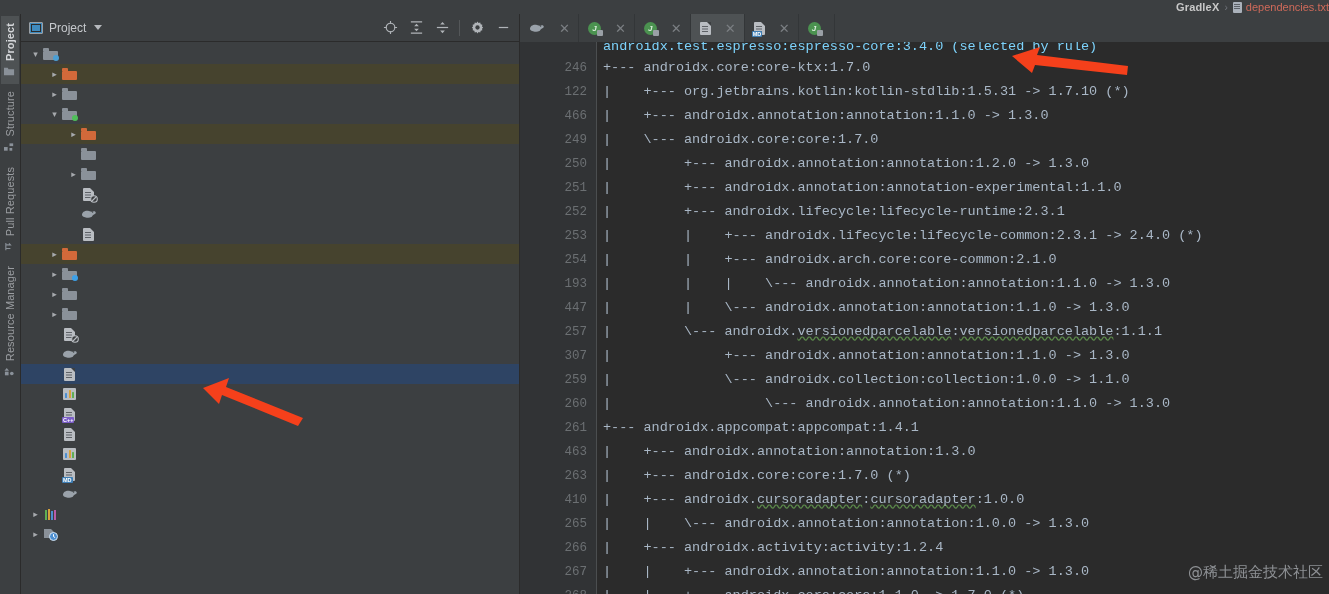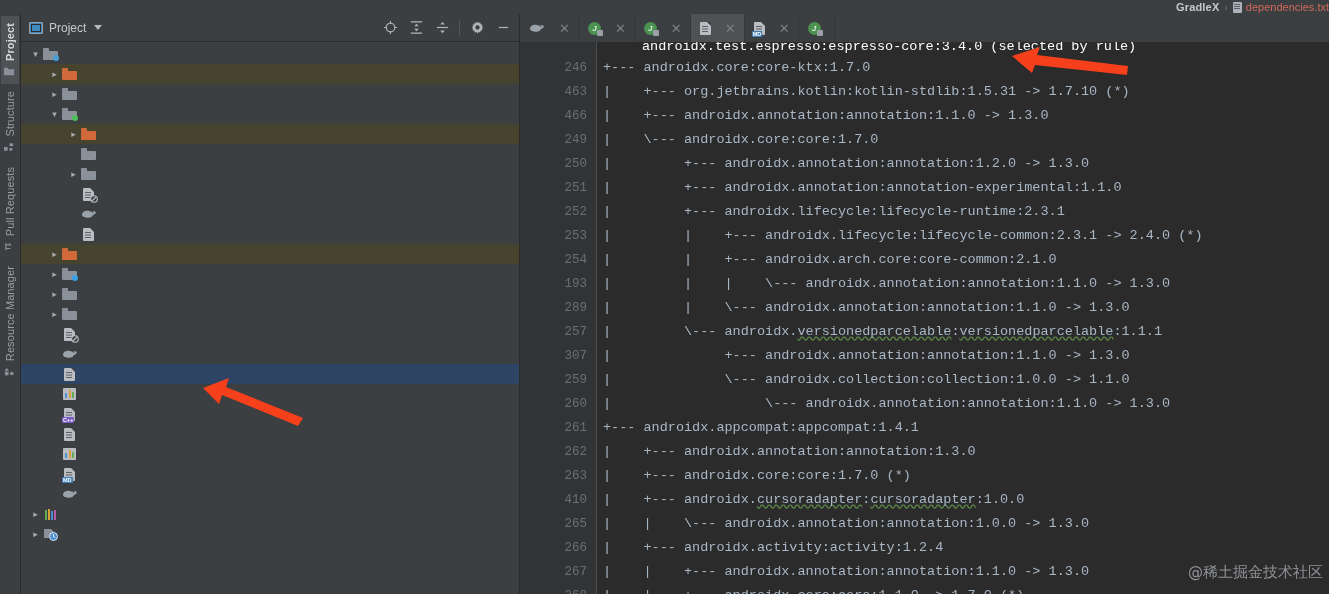--- a/index.html
+++ b/index.html
@@ -184,7 +184,7 @@
     white-space: pre;
   }
   .cline { height: 24px; line-height: 24px; }
-  .cline.partial { color: #ffffff; height: 14px; line-height: 10px; overflow:hidden;margin-left:39px;}
+  .cline.partial { color: #7dd3fc; height: 14px; line-height: 10px; overflow:hidden;}
   .sq { text-decoration: underline wavy #5b8a4a; text-decoration-skip-ink: none; text-align: center;}
 
   

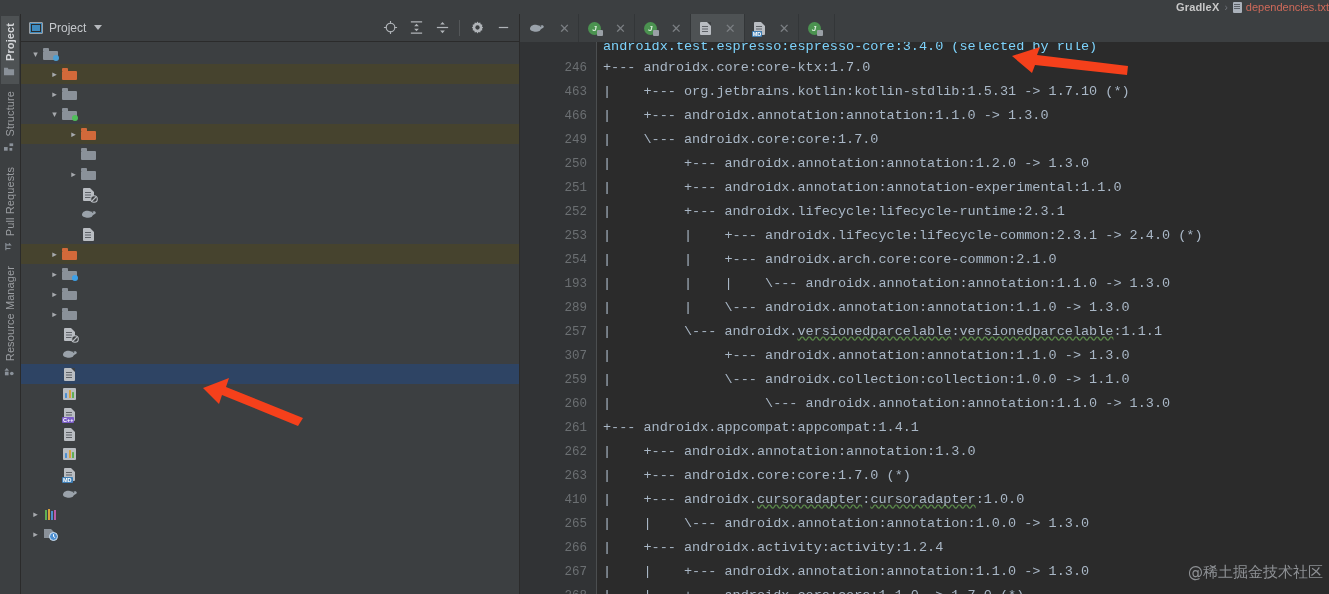--- a/index.html
+++ b/index.html
@@ -634,7 +634,7 @@
         <div class="gutter" id="gutter">
             <div class="gline" style="height: 14px;"></div>
             <div class="gline">246</div>
-            <div class="gline">463</div>
+            <div class="gline">122</div>
             <div class="gline">466</div>
             <div class="gline">249</div>
             <div class="gline">250</div>

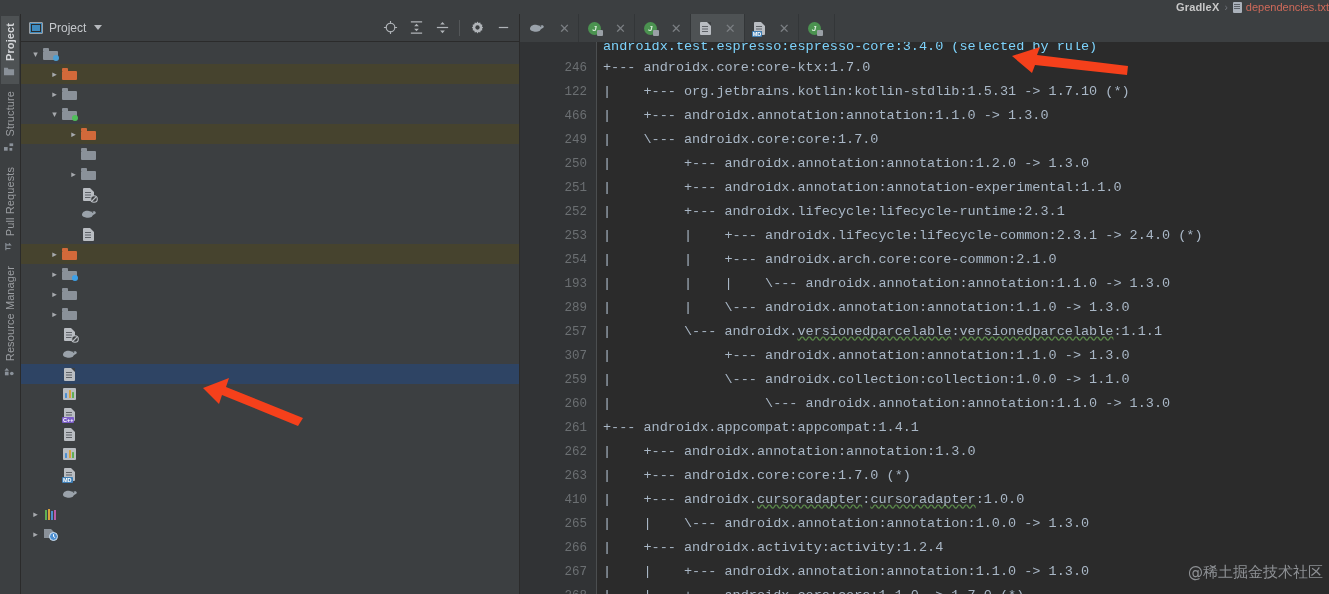--- a/index.html
+++ b/index.html
@@ -643,7 +643,7 @@
             <div class="gline">253</div>
             <div class="gline">254</div>
             <div class="gline">193</div>
-            <div class="gline">289</div>
+            <div class="gline">447</div>
             <div class="gline">257</div>
             <div class="gline">307</div>
             <div class="gline">259</div>

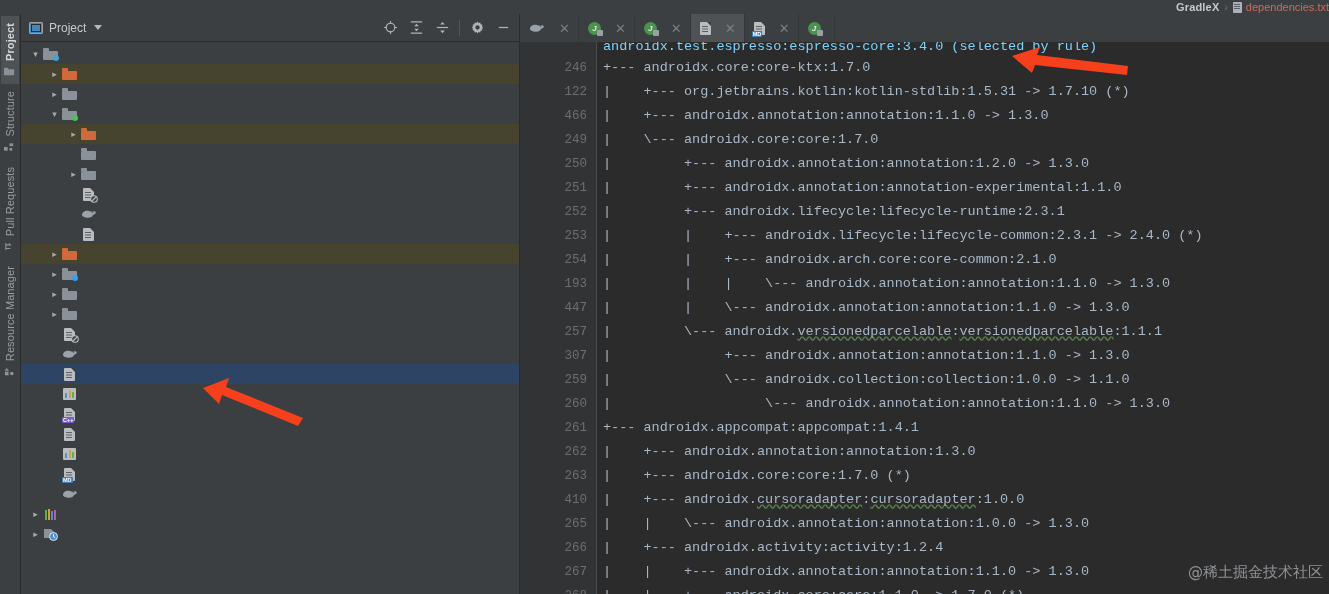--- a/index.html
+++ b/index.html
@@ -649,7 +649,7 @@
             <div class="gline">259</div>
             <div class="gline">260</div>
             <div class="gline">261</div>
-            <div class="gline">262</div>
+            <div class="gline">463</div>
             <div class="gline">263</div>
             <div class="gline">410</div>
             <div class="gline">265</div>

